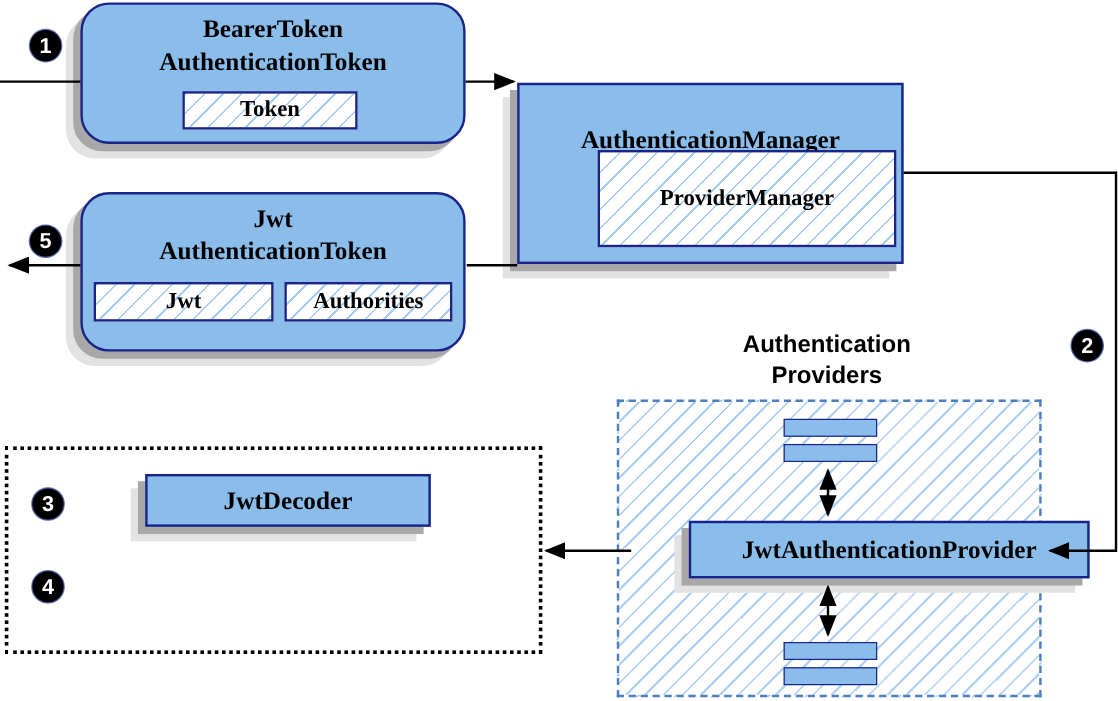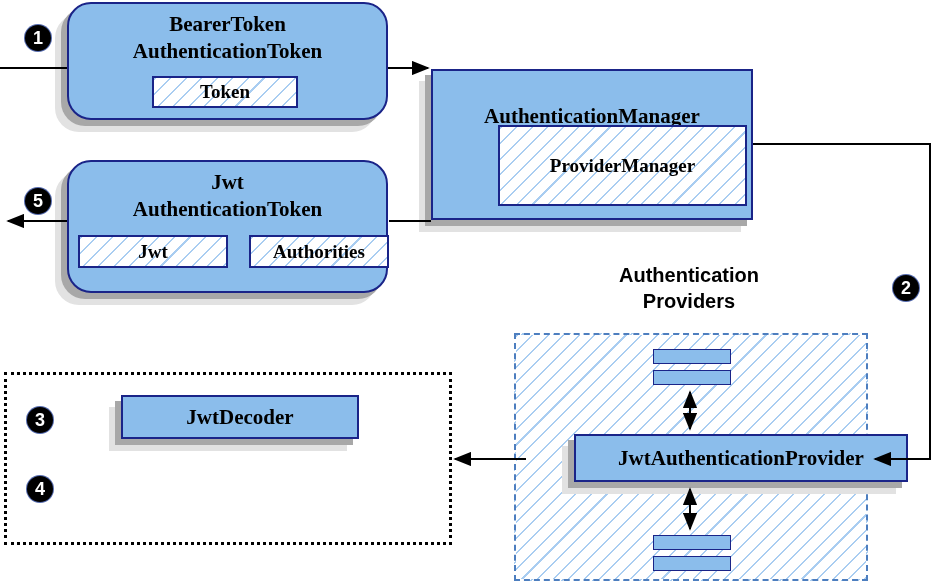--- a/index.html
+++ b/index.html
@@ -131,7 +131,7 @@
     <div class="field hatch" style="left:9px; top:73px; width:150px; height:33px;">
       <span>Jwt</span>
     </div>
-    <div class="field hatch" style="left:180px; top:73px; width:140px; height:33px;">
+    <div class="field hatch" style="left:168px; top:73px; width:140px; height:33px;">
       <span>Authorities</span>
     </div>
   </div>

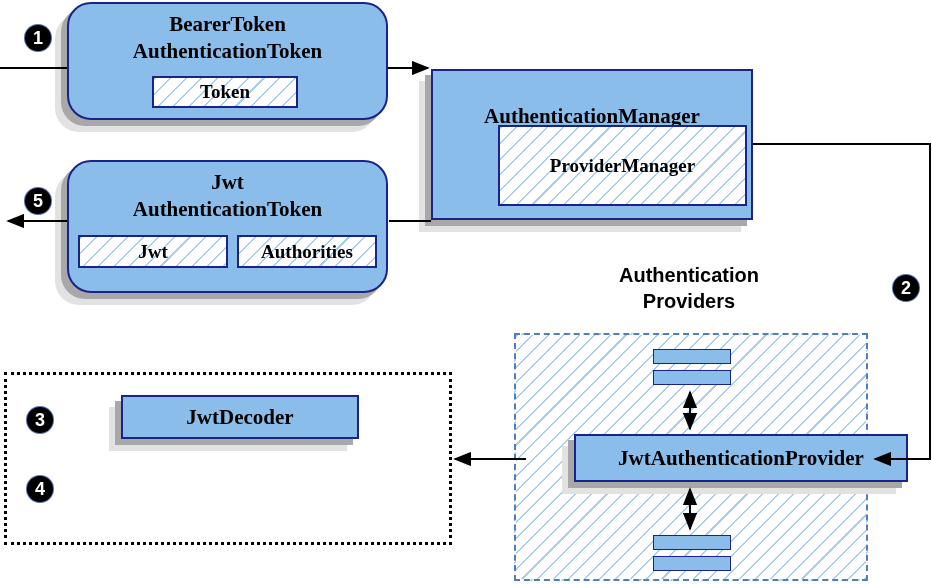--- a/index.html
+++ b/index.html
@@ -136,7 +136,7 @@
     </div>
   </div>
 
-  <div class="floating-label" style="left:589px; top:262px; width:200px;">
+  <div class="floating-label" style="left:589px; top:274px; width:200px;">
     <div>Authentication</div>
     <div>Providers</div>
   </div>

